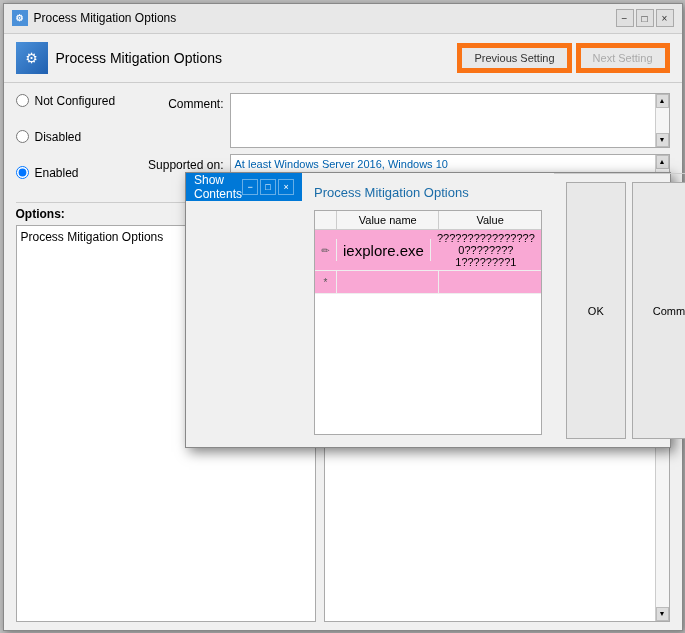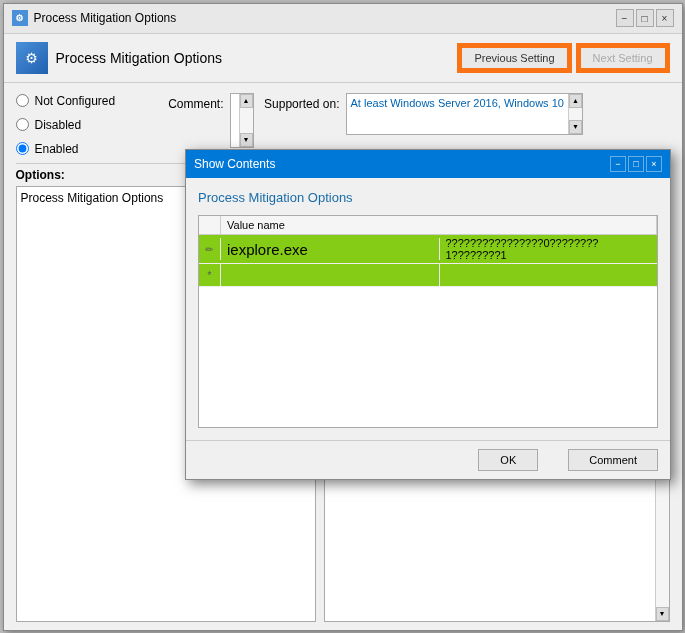--- a/index.html
+++ b/index.html
@@ -151,7 +151,7 @@
     .radio-col {
       display: flex;
       flex-direction: column;
-      gap: 8px;
+      gap: 20px;
       min-width: 120px;
     }
 

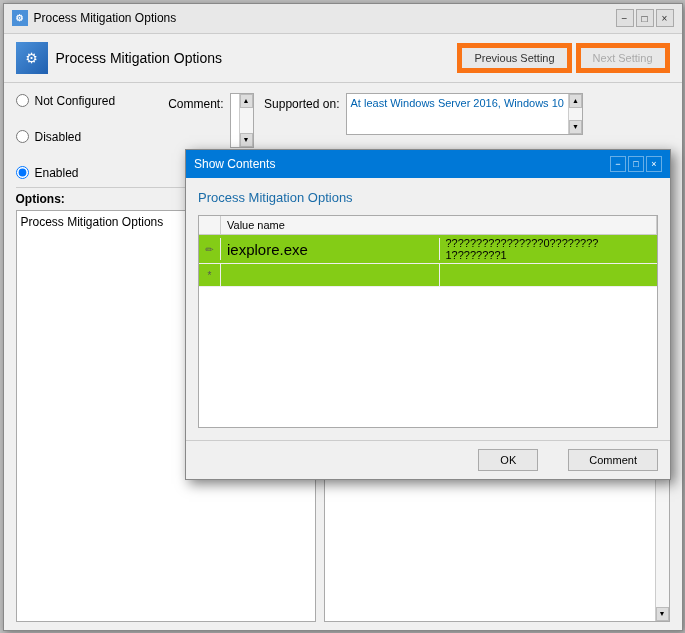--- a/index.html
+++ b/index.html
@@ -158,7 +158,7 @@
     .form-col {
       flex: 1;
       display: flex;
-      flex-direction: row;
+      flex-direction: column;
       gap: 6px;
     }
 

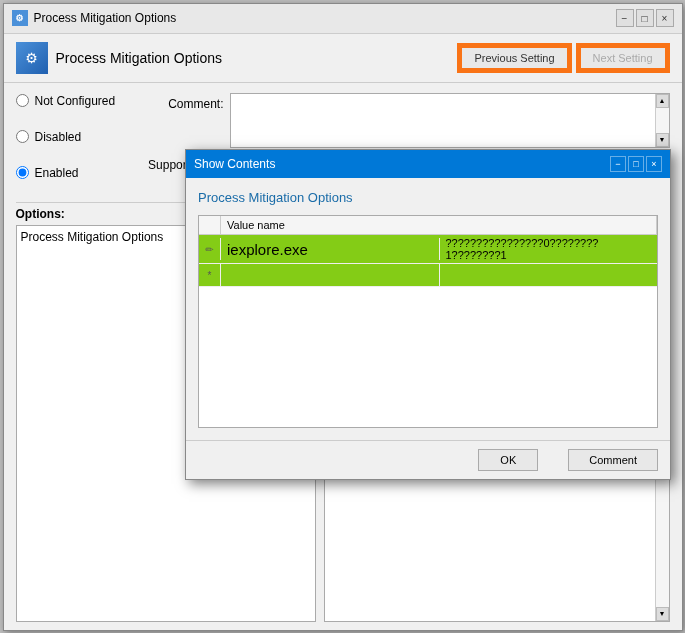--- a/index.html
+++ b/index.html
@@ -306,10 +306,10 @@
       border: 1px solid #888;
       box-shadow: 4px 4px 12px rgba(0,0,0,0.5);
       display: flex;
-      flex-direction: column;
+      flex-direction: row;
       pointer-events: all;
       position: absolute;
-      top: 149px;
+      top: 172px;
       left: 185px;
     }
 

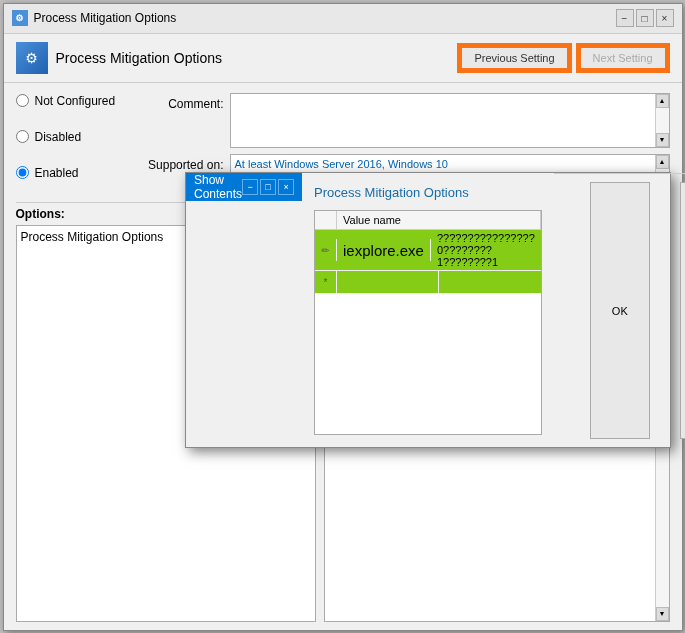--- a/index.html
+++ b/index.html
@@ -359,7 +359,8 @@
 
     .dialog-body-area {
       border: 1px solid #aaa;
-      background: #84cc16;
+      background: #f9a8d4;
+      text-align: center;
     }
 
     .table-header-row {

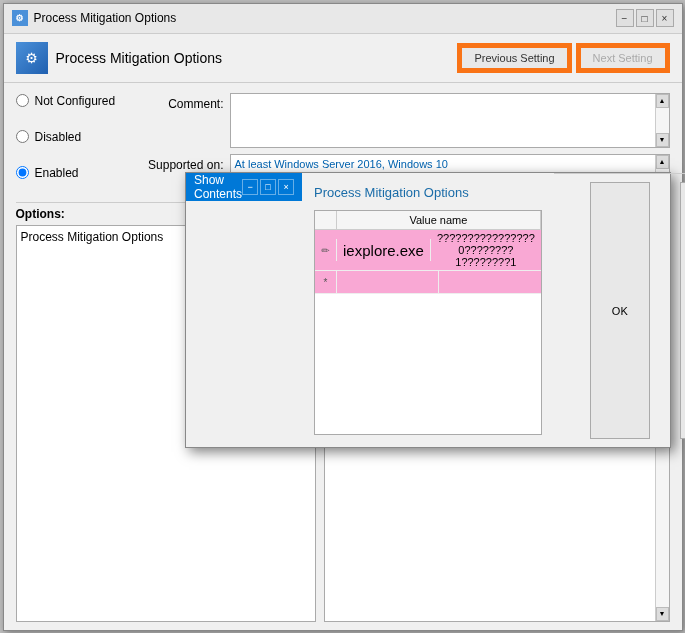--- a/index.html
+++ b/index.html
@@ -526,6 +526,7 @@
         <div class="table-header-row">
           <div class="th-icon"></div>
           <div class="th-name">Value name</div>
+          <div class="th-value">Value</div>
         </div>
 
         <div class="table-data-row">

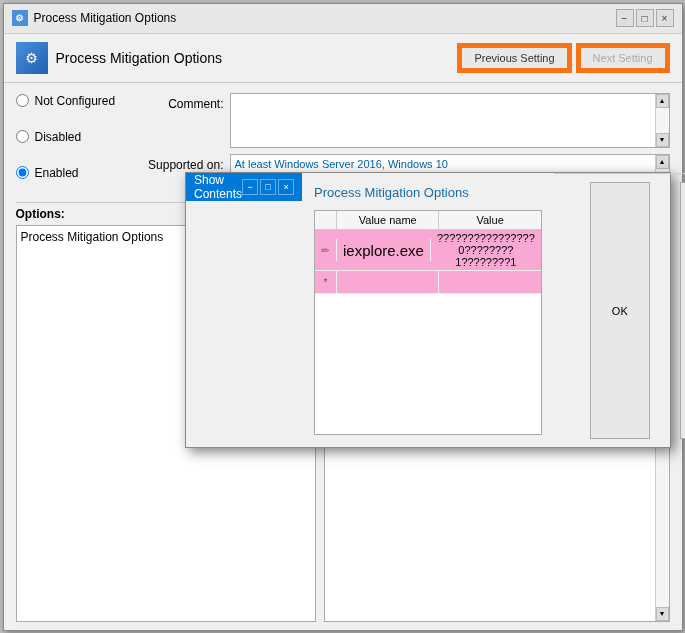--- a/index.html
+++ b/index.html
@@ -399,7 +399,6 @@
       cursor: pointer;
       font-size: 11px;
       min-width: 60px;
-      margin-left: 24px;
     }
 
     

